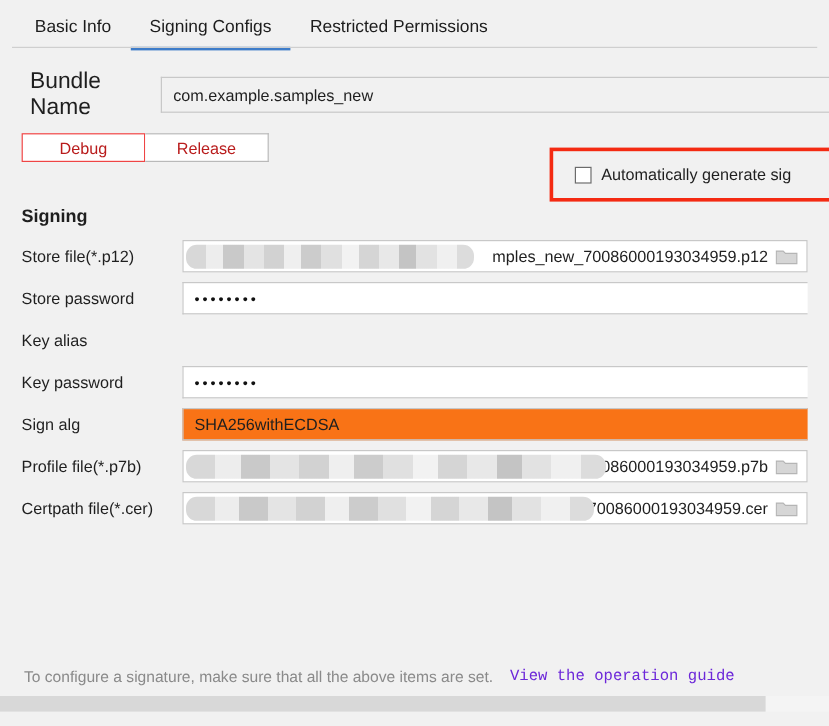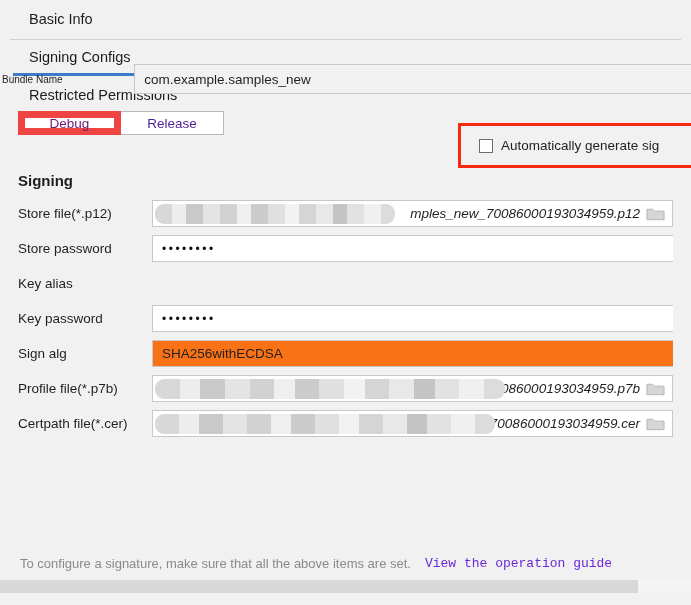--- a/index.html
+++ b/index.html
@@ -26,9 +26,9 @@
   }
   .tabs-inner {
     display: flex;
+    align-items: center;
     height: 46px;
     padding-left: 13px;
-    flex-direction: column;
   }
   .tab {
     position: relative;

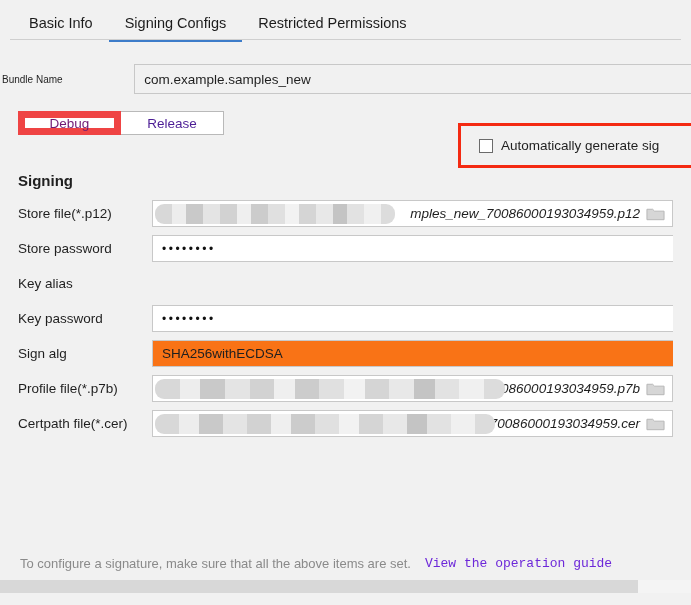--- a/index.html
+++ b/index.html
@@ -65,9 +65,9 @@
   }
   .bundle-label {
     width: 135px;
-    padding-left: 2px;
-    box-sizing: border-box;
-    font-size: 10px;
+    padding-left: 25px;
+    box-sizing: border-box;
+    font-size: 19px;
   }
   .bundle-field {
     height: 30px;

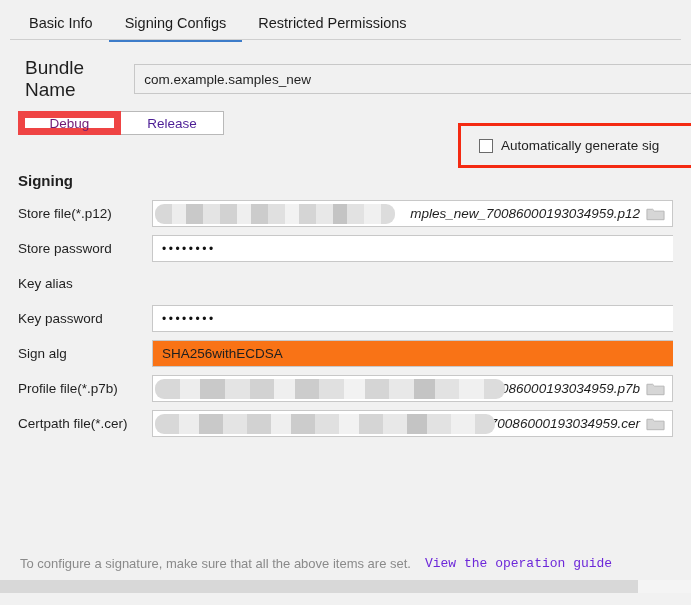--- a/index.html
+++ b/index.html
@@ -102,8 +102,8 @@
     cursor: default;
   }
   .seg.selected {
-    border: 7px solid #ef4444;
-    color: #701a75;
+    border: 1px solid #ef4444;
+    color: #b91c1c;
   }
   .seg.unselected {
     border: 1px solid #b9b9b9;

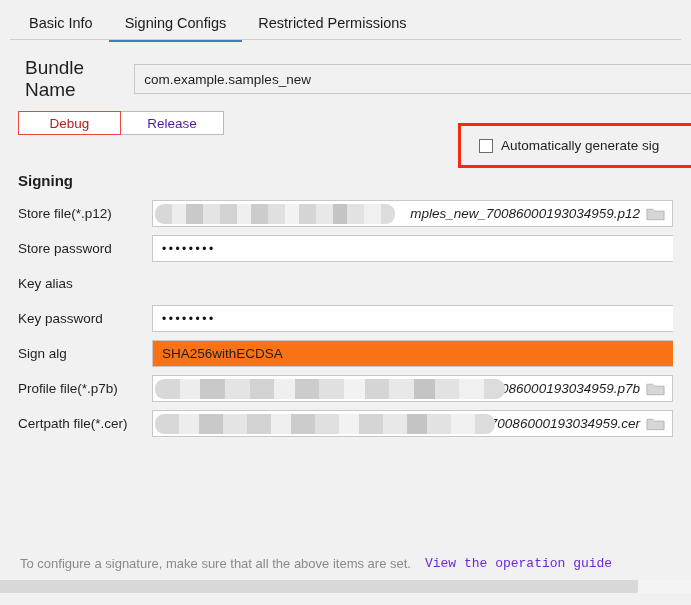--- a/index.html
+++ b/index.html
@@ -108,7 +108,7 @@
   .seg.unselected {
     border: 1px solid #b9b9b9;
     border-left: none;
-    color: #4c1d95;
+    color: #b91c1c;
   }
 
   

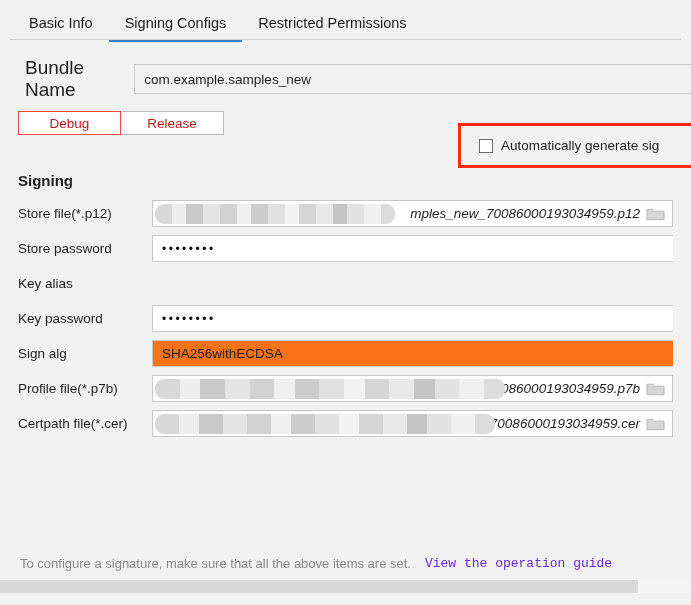--- a/index.html
+++ b/index.html
@@ -178,7 +178,7 @@
     overflow: hidden;
   }
   .finput.wide      { width: 521px; border-right: none; }
-  .finput.filebox   { width: 521px; font-style: italic; }
+  .finput.filebox   { width: 521px; }
   .finput.readonly  { background: #f97316; }
   .ftext {
     padding-left: 9px;

